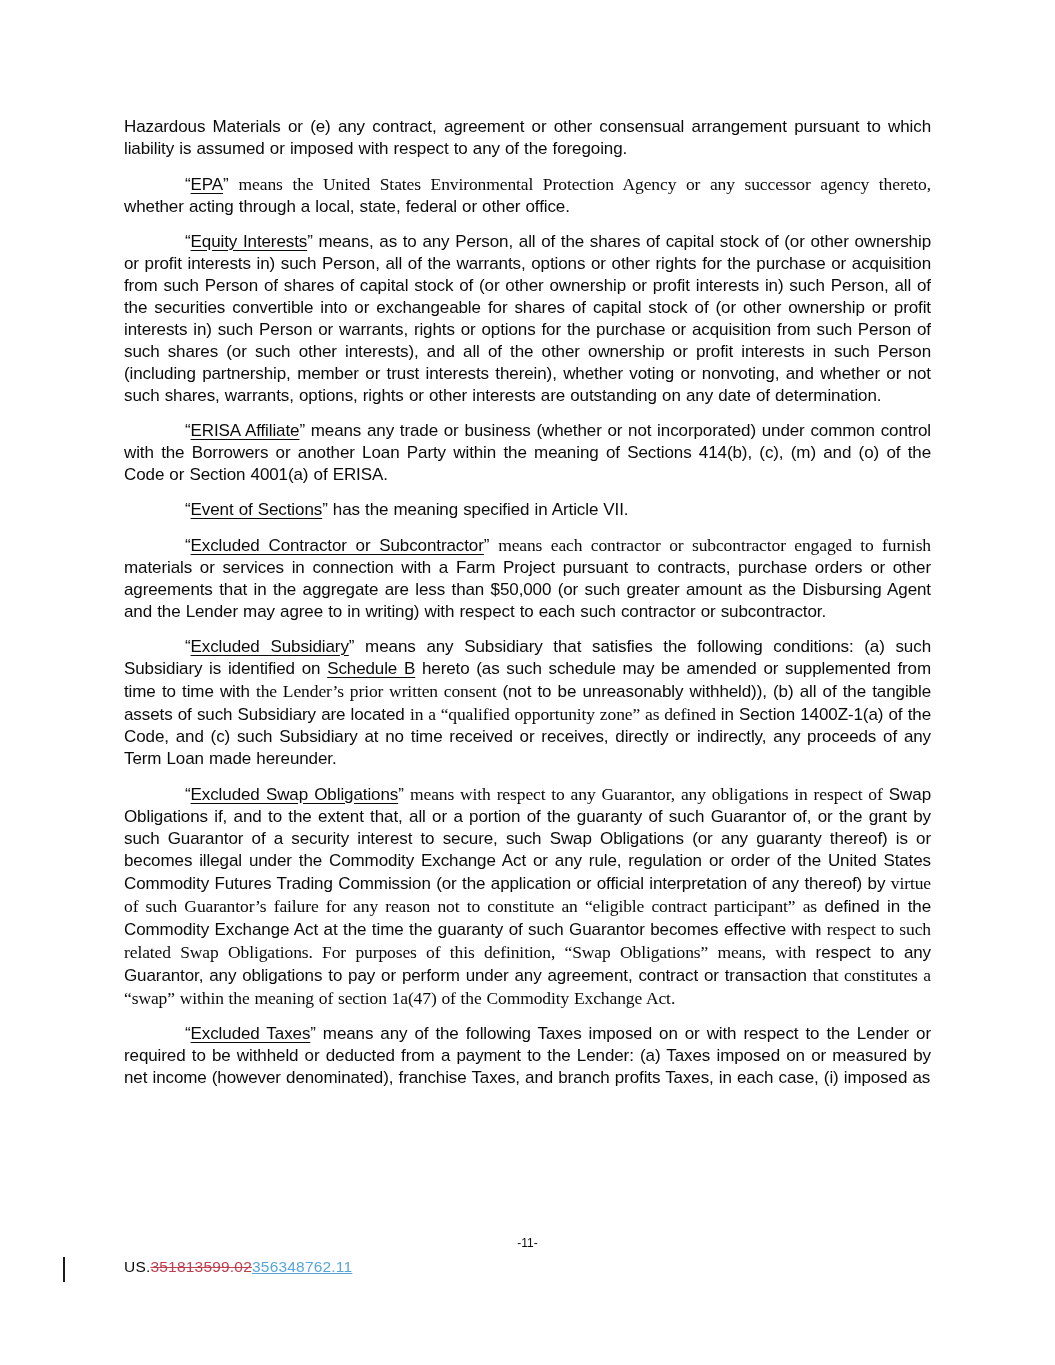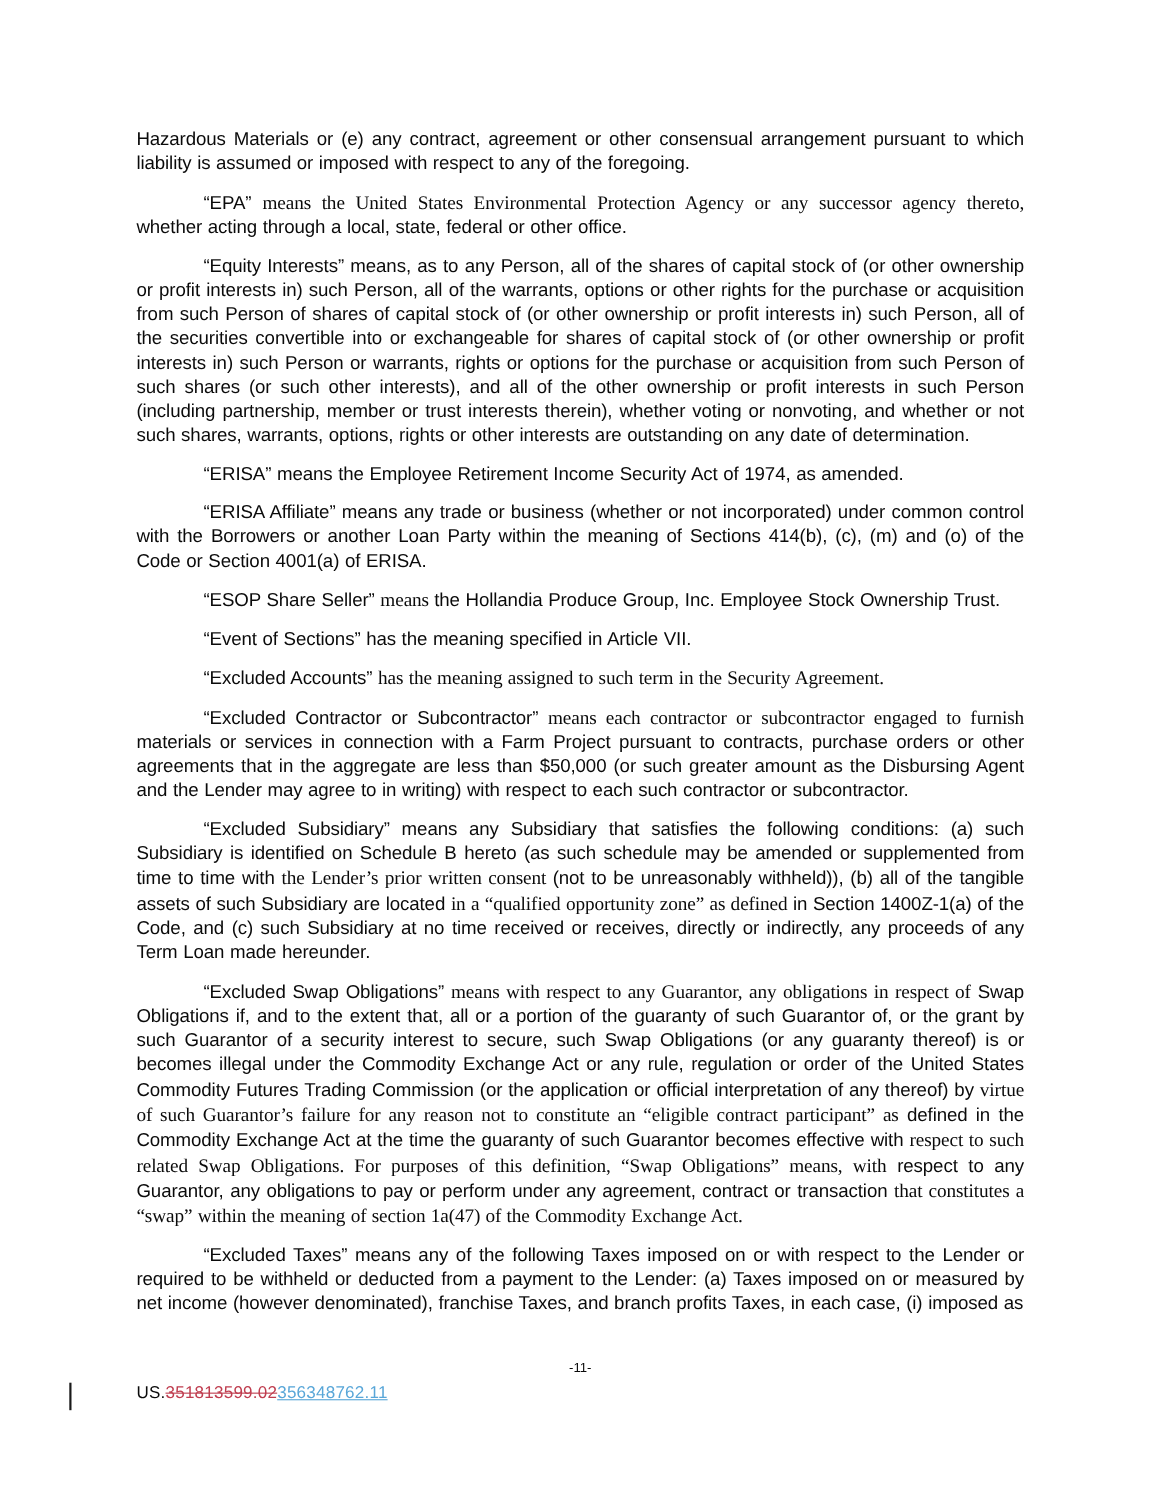--- a/index.html
+++ b/index.html
@@ -32,6 +32,7 @@
   }
   p.para.noindent { text-indent: 0; }
   .u {
+    text-decoration: underline;
     text-underline-offset: 3px;
   }
   .serif {

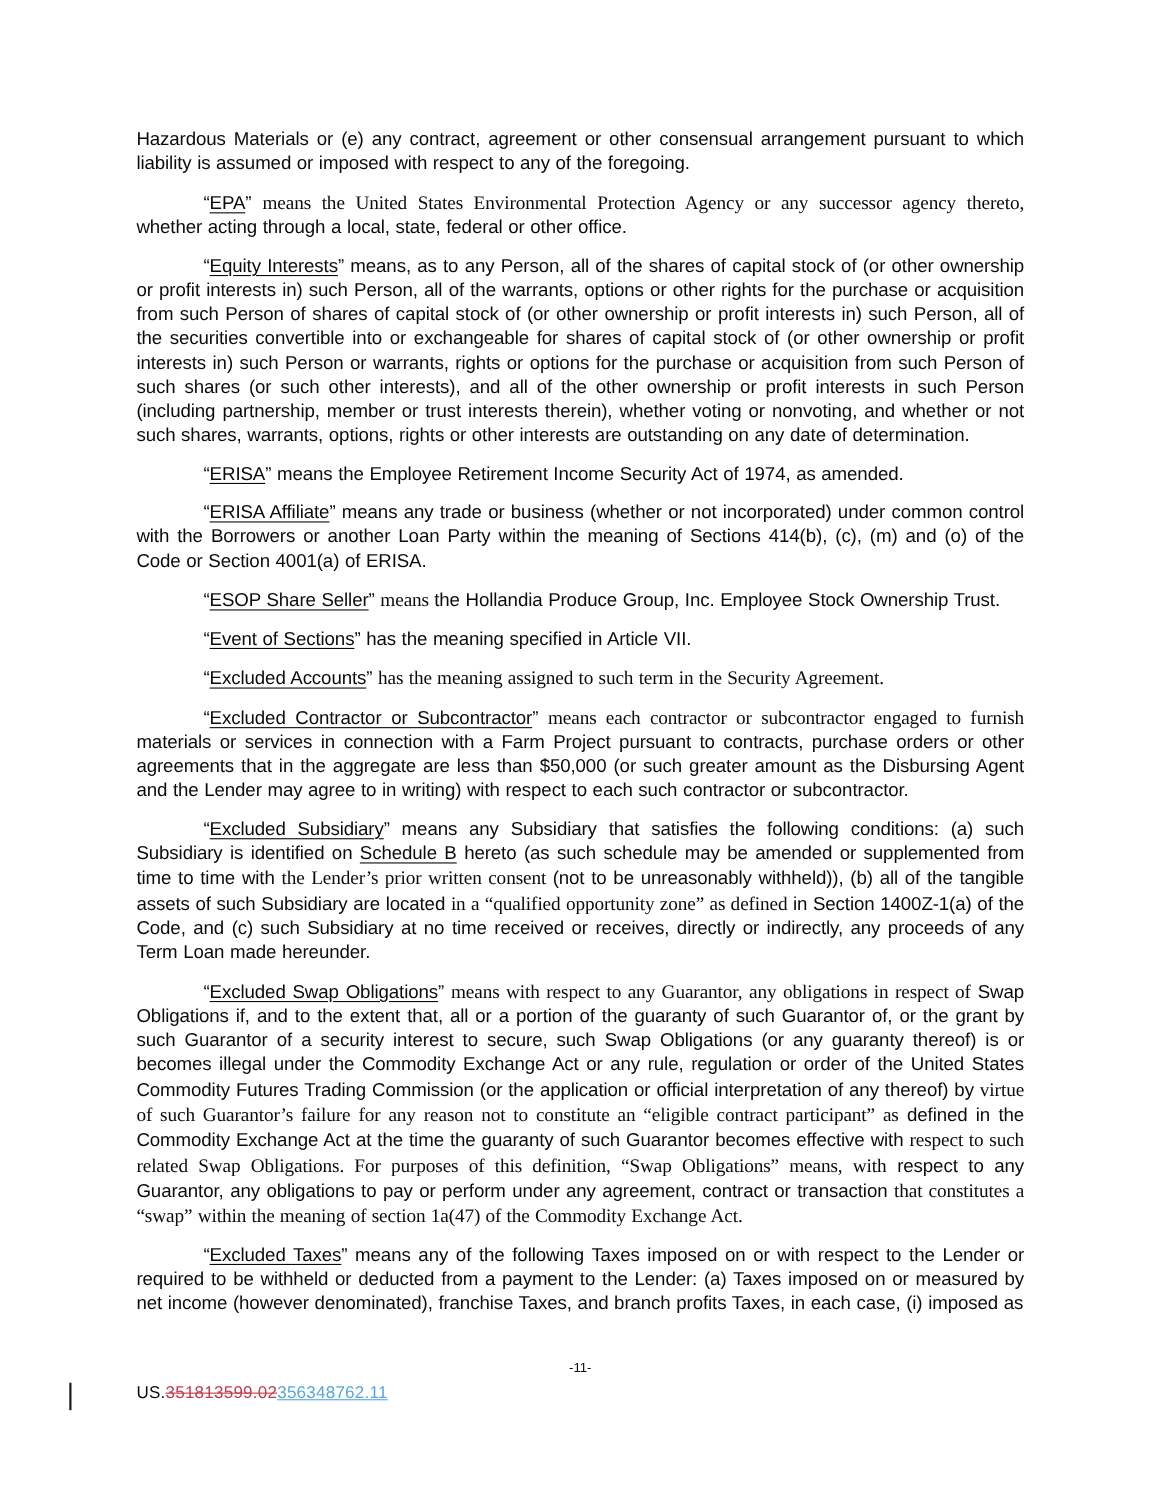--- a/index.html
+++ b/index.html
@@ -72,7 +72,6 @@
     <p class="para noindent"><span>Hazardous Materials or (e) any contract, agreement or other consensual arrangement pursuant to which liability is assumed or imposed with respect to any of the foregoing.</span></p>
     <p class="para"><span>“</span><span class="u">EPA</span><span>” </span><span class="serif">means the United States Environmental Protection Agency or any successor agency thereto,</span><span> whether acting through a local, state, federal or other office.</span></p>
     <p class="para"><span>“</span><span class="u">Equity Interests</span><span>” means, as to any Person, all of the shares of capital stock of (or other ownership or profit interests in) such Person, all of the warrants, options or other rights for the purchase or acquisition from such Person of shares of capital stock of (or other ownership or profit interests in) such Person, all of the securities convertible into or exchangeable for shares of capital stock of (or other ownership or profit interests in) such Person or warrants, rights or options for the purchase or acquisition from such Person of such shares (or such other interests), and all of the other ownership or profit interests in such Person (including partnership, member or trust interests therein), whether voting or nonvoting, and whether or not such shares, warrants, options, rights or other interests are outstanding on any date of determination.</span></p>
-    <p class="para"><span>“</span><span class="u">ERISA</span><span>” means the Employee Retirement Income Security Act of 1974, as amended.</span></p>
     <p class="para"><span>“</span><span class="u">ERISA Affiliate</span><span>” means any trade or business (whether or not incorporated) under common control with the Borrowers or another Loan Party within the meaning of Sections 414(b), (c), (m) and (o) of the Code or Section 4001(a) of ERISA.</span></p>
     <p class="para"><span>“</span><span class="u">ESOP Share Seller</span><span>” </span><span class="serif">means </span><span>the Hollandia Produce Group, Inc. Employee Stock Ownership Trust.</span></p>
     <p class="para"><span>“</span><span class="u">Event of Sections</span><span>” has the meaning specified in Article VII.</span></p>

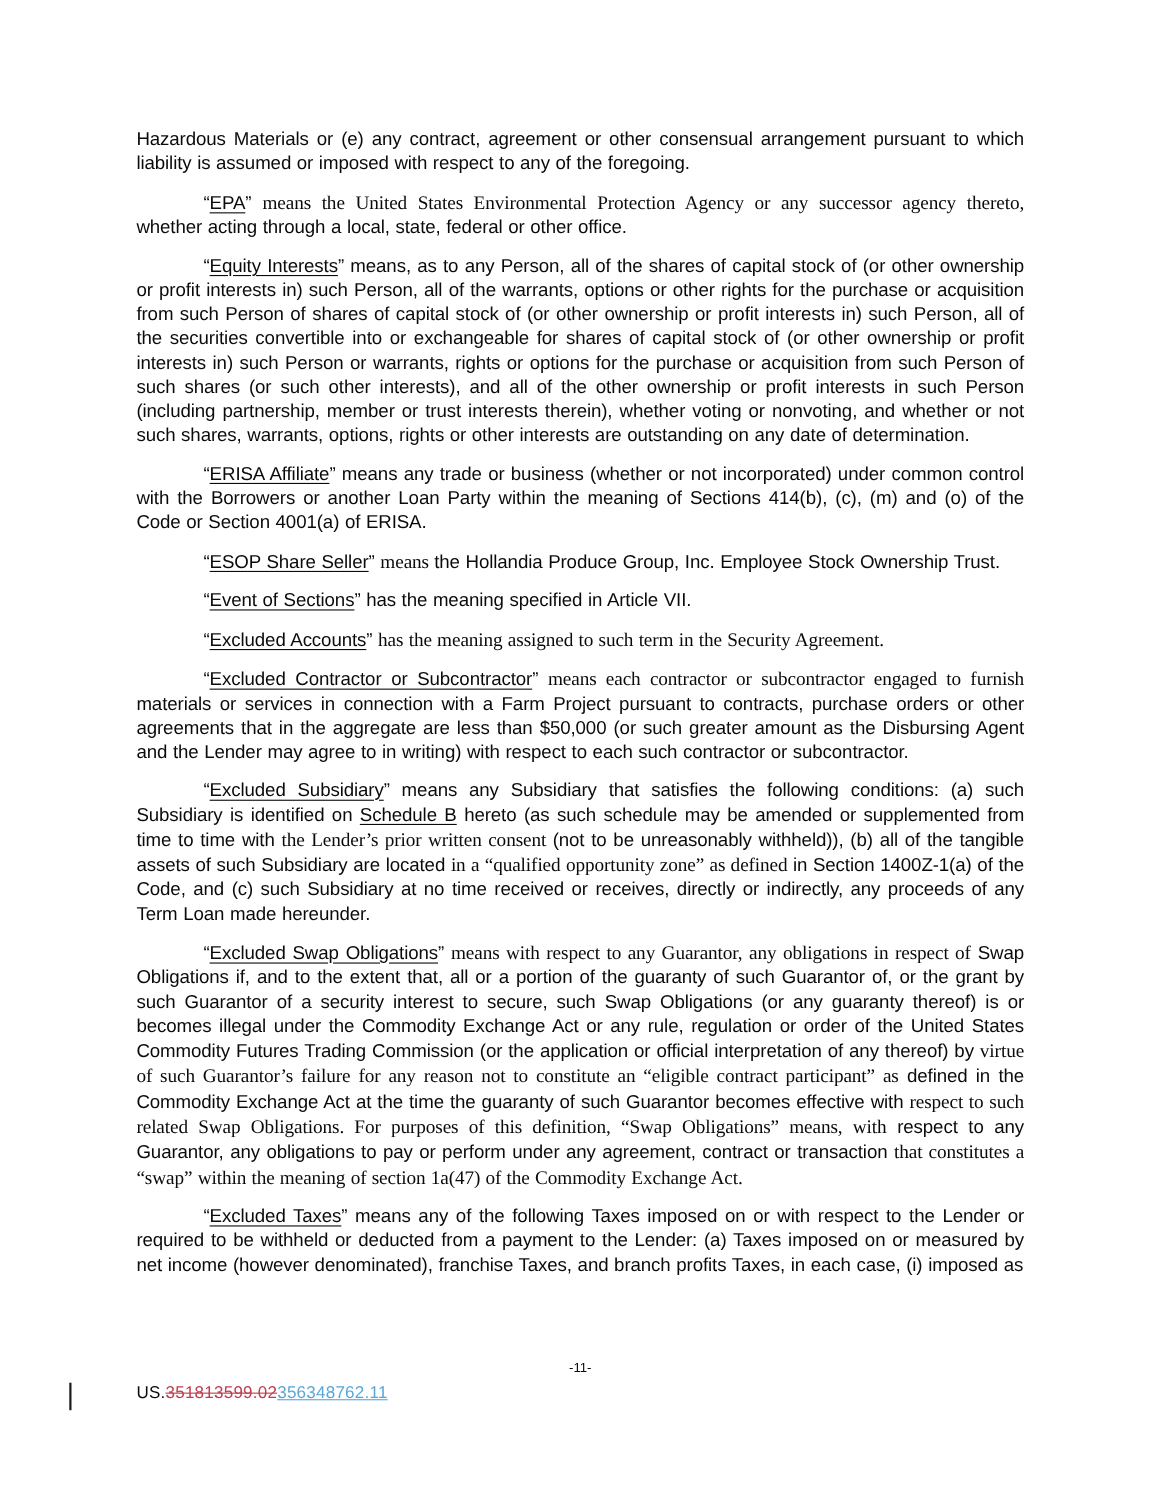--- a/index.html
+++ b/index.html
@@ -73,7 +73,6 @@
     <p class="para"><span>“</span><span class="u">EPA</span><span>” </span><span class="serif">means the United States Environmental Protection Agency or any successor agency thereto,</span><span> whether acting through a local, state, federal or other office.</span></p>
     <p class="para"><span>“</span><span class="u">Equity Interests</span><span>” means, as to any Person, all of the shares of capital stock of (or other ownership or profit interests in) such Person, all of the warrants, options or other rights for the purchase or acquisition from such Person of shares of capital stock of (or other ownership or profit interests in) such Person, all of the securities convertible into or exchangeable for shares of capital stock of (or other ownership or profit interests in) such Person or warrants, rights or options for the purchase or acquisition from such Person of such shares (or such other interests), and all of the other ownership or profit interests in such Person (including partnership, member or trust interests therein), whether voting or nonvoting, and whether or not such shares, warrants, options, rights or other interests are outstanding on any date of determination.</span></p>
     <p class="para"><span>“</span><span class="u">ERISA Affiliate</span><span>” means any trade or business (whether or not incorporated) under common control with the Borrowers or another Loan Party within the meaning of Sections 414(b), (c), (m) and (o) of the Code or Section 4001(a) of ERISA.</span></p>
-    <p class="para"><span>“</span><span class="u">ESOP Share Seller</span><span>” </span><span class="serif">means </span><span>the Hollandia Produce Group, Inc. Employee Stock Ownership Trust.</span></p>
     <p class="para"><span>“</span><span class="u">Event of Sections</span><span>” has the meaning specified in Article VII.</span></p>
     <p class="para"><span>“</span><span class="u">Excluded Accounts</span><span>” </span><span class="serif">has the meaning assigned to such term in the Security Agreement.</span></p>
     <p class="para"><span>“</span><span class="u">Excluded Contractor or Subcontractor</span><span>” </span><span class="serif">means each contractor or subcontractor engaged to furnish</span><span> materials or services in connection with a Farm Project pursuant to contracts, purchase orders or other agreements that in the aggregate are less than $50,000 (or such greater amount as the Disbursing Agent and the Lender may agree to in writing) with respect to each such contractor or subcontractor.</span></p>

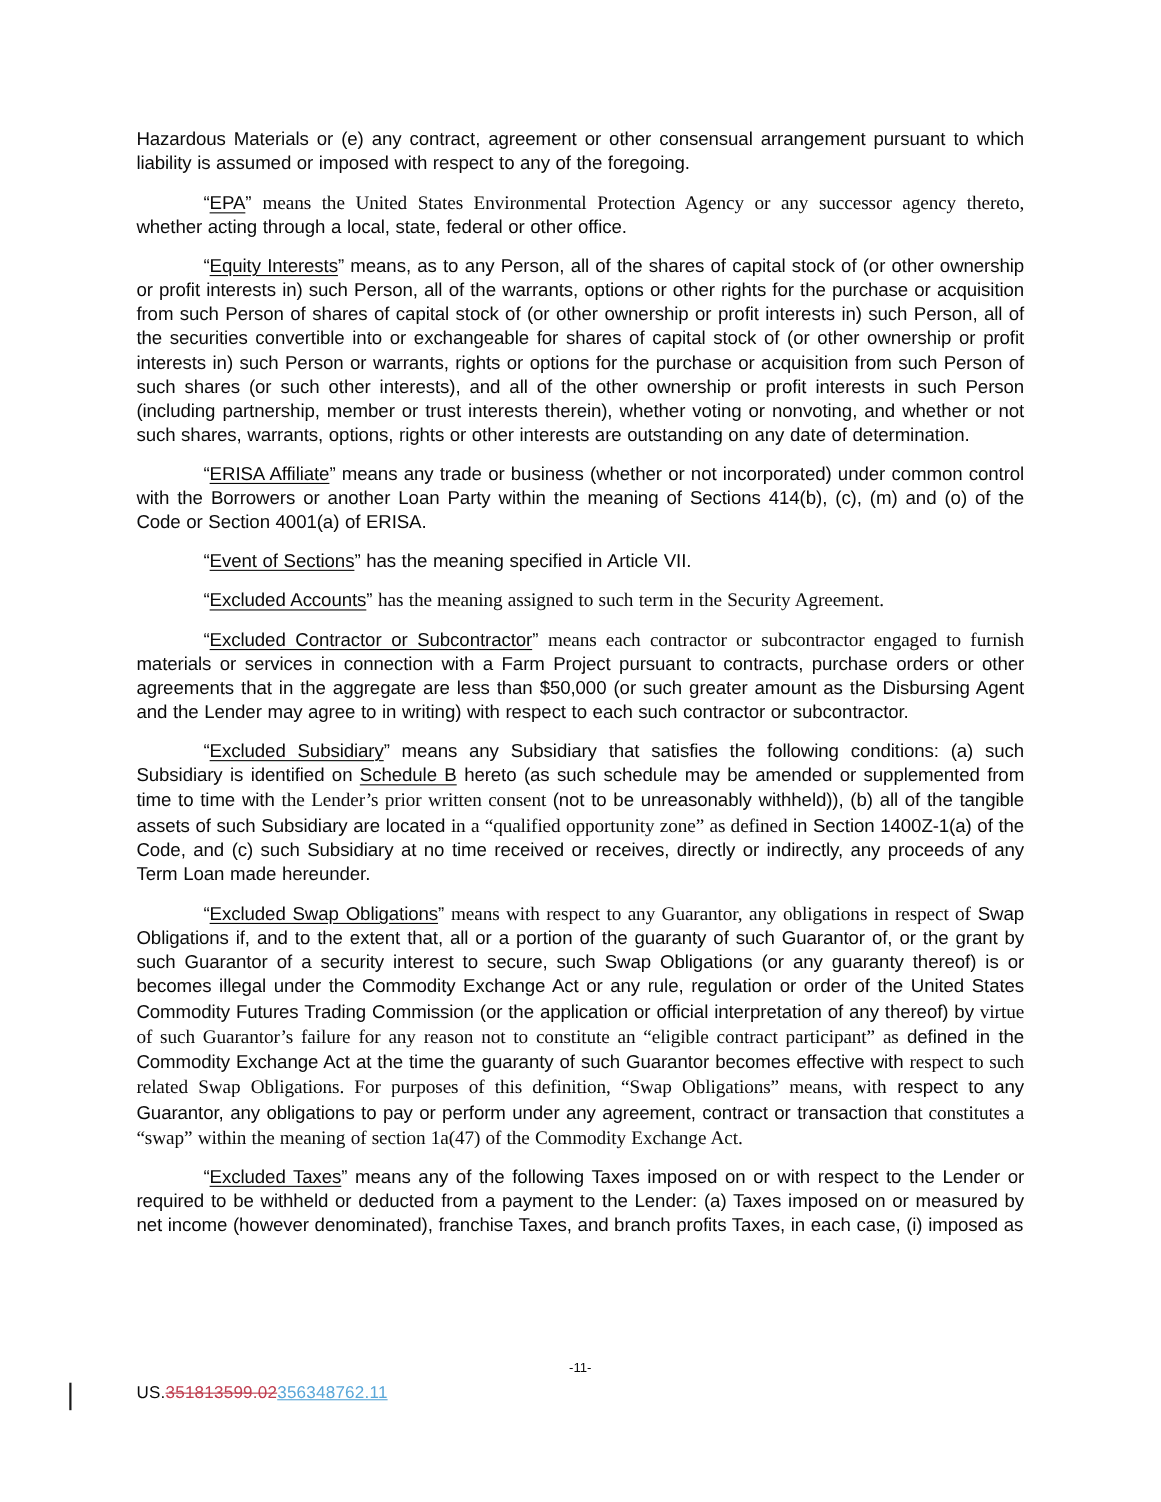--- a/index.html
+++ b/index.html
@@ -74,7 +74,6 @@
     <p class="para"><span>“</span><span class="u">Equity Interests</span><span>” means, as to any Person, all of the shares of capital stock of (or other ownership or profit interests in) such Person, all of the warrants, options or other rights for the purchase or acquisition from such Person of shares of capital stock of (or other ownership or profit interests in) such Person, all of the securities convertible into or exchangeable for shares of capital stock of (or other ownership or profit interests in) such Person or warrants, rights or options for the purchase or acquisition from such Person of such shares (or such other interests), and all of the other ownership or profit interests in such Person (including partnership, member or trust interests therein), whether voting or nonvoting, and whether or not such shares, warrants, options, rights or other interests are outstanding on any date of determination.</span></p>
     <p class="para"><span>“</span><span class="u">ERISA Affiliate</span><span>” means any trade or business (whether or not incorporated) under common control with the Borrowers or another Loan Party within the meaning of Sections 414(b), (c), (m) and (o) of the Code or Section 4001(a) of ERISA.</span></p>
     <p class="para"><span>“</span><span class="u">Event of Sections</span><span>” has the meaning specified in Article VII.</span></p>
-    <p class="para"><span>“</span><span class="u">Excluded Accounts</span><span>” </span><span class="serif">has the meaning assigned to such term in the Security Agreement.</span></p>
     <p class="para"><span>“</span><span class="u">Excluded Contractor or Subcontractor</span><span>” </span><span class="serif">means each contractor or subcontractor engaged to furnish</span><span> materials or services in connection with a Farm Project pursuant to contracts, purchase orders or other agreements that in the aggregate are less than $50,000 (or such greater amount as the Disbursing Agent and the Lender may agree to in writing) with respect to each such contractor or subcontractor.</span></p>
     <p class="para"><span>“</span><span class="u">Excluded Subsidiary</span><span>” means any Subsidiary that satisfies the following conditions: (a) such Subsidiary is identified on </span><span class="u">Schedule B</span><span> hereto (as such schedule may be amended or supplemented from time to time with </span><span class="serif">the Lender’s prior written consent </span><span>(not to be unreasonably withheld)), (b) all of the tangible assets of such Subsidiary are located </span><span class="serif">in a “qualified opportunity zone” as defined </span><span>in Section 1400Z-1(a) of the Code, and (c) such Subsidiary at no time received or receives, directly or indirectly, any proceeds of any Term Loan made hereunder.</span></p>
     <p class="para"><span>“</span><span class="u">Excluded Swap Obligations</span><span>” </span><span class="serif">means with respect to any Guarantor, any obligations in respect of</span><span> Swap Obligations if, and to the extent that, all or a portion of the guaranty of such Guarantor of, or the grant by such Guarantor of a security interest to secure, such Swap Obligations (or any guaranty thereof) is or becomes illegal under the Commodity Exchange Act or any rule, regulation or order of the United States Commodity Futures Trading Commission (or the application or official interpretation of any thereof) by </span><span class="serif">virtue of such Guarantor’s failure for any reason not to constitute an “eligible contract participant” as</span><span> defined in the Commodity Exchange Act at the time the guaranty of such Guarantor becomes effective with </span><span class="serif">respect to such related Swap Obligations.  For purposes of this definition, “Swap Obligations” means, with</span><span> respect to any Guarantor, any obligations to pay or perform under any agreement, contract or transaction </span><span class="serif">that constitutes a “swap” within the meaning of section 1a(47) of the Commodity Exchange Act.</span></p>

